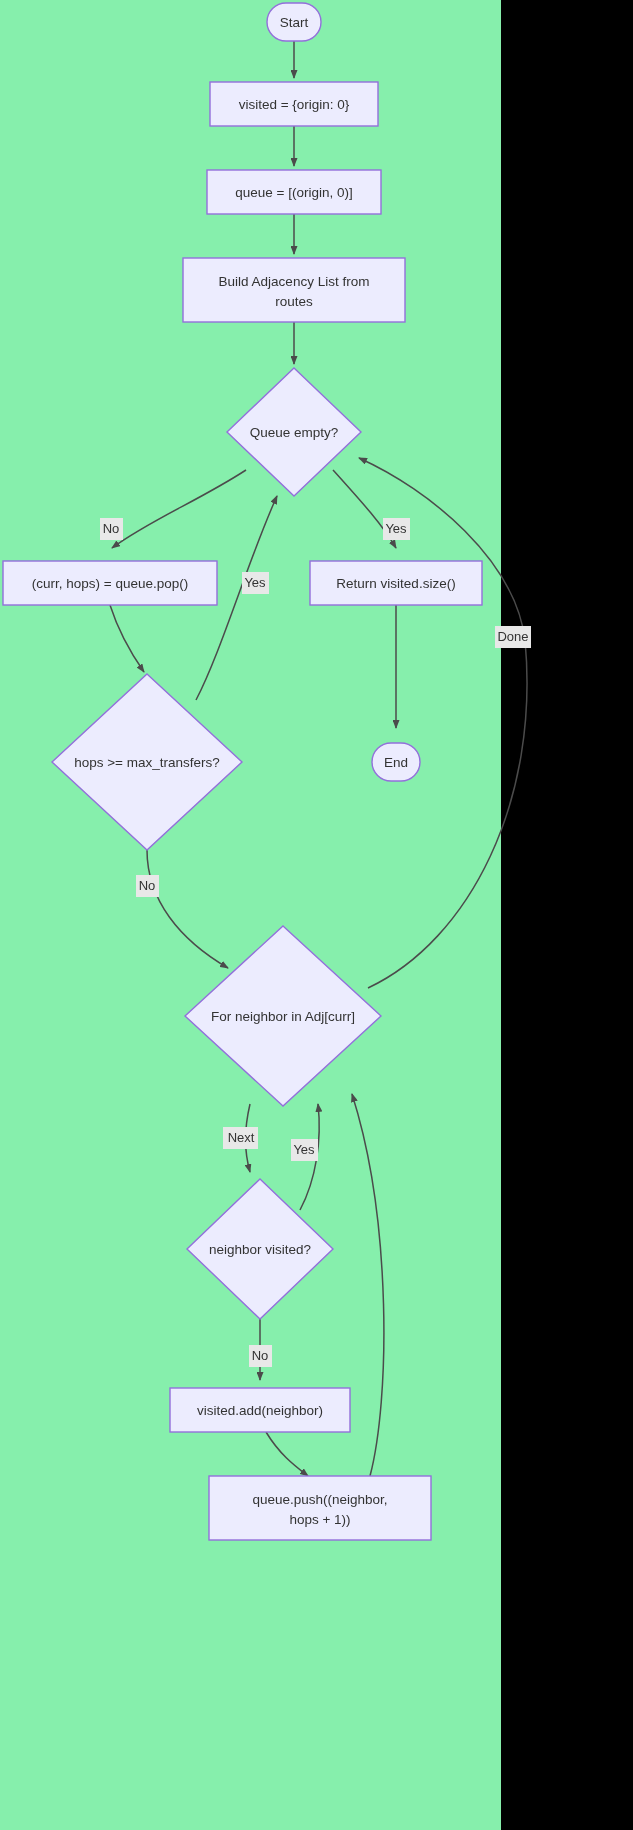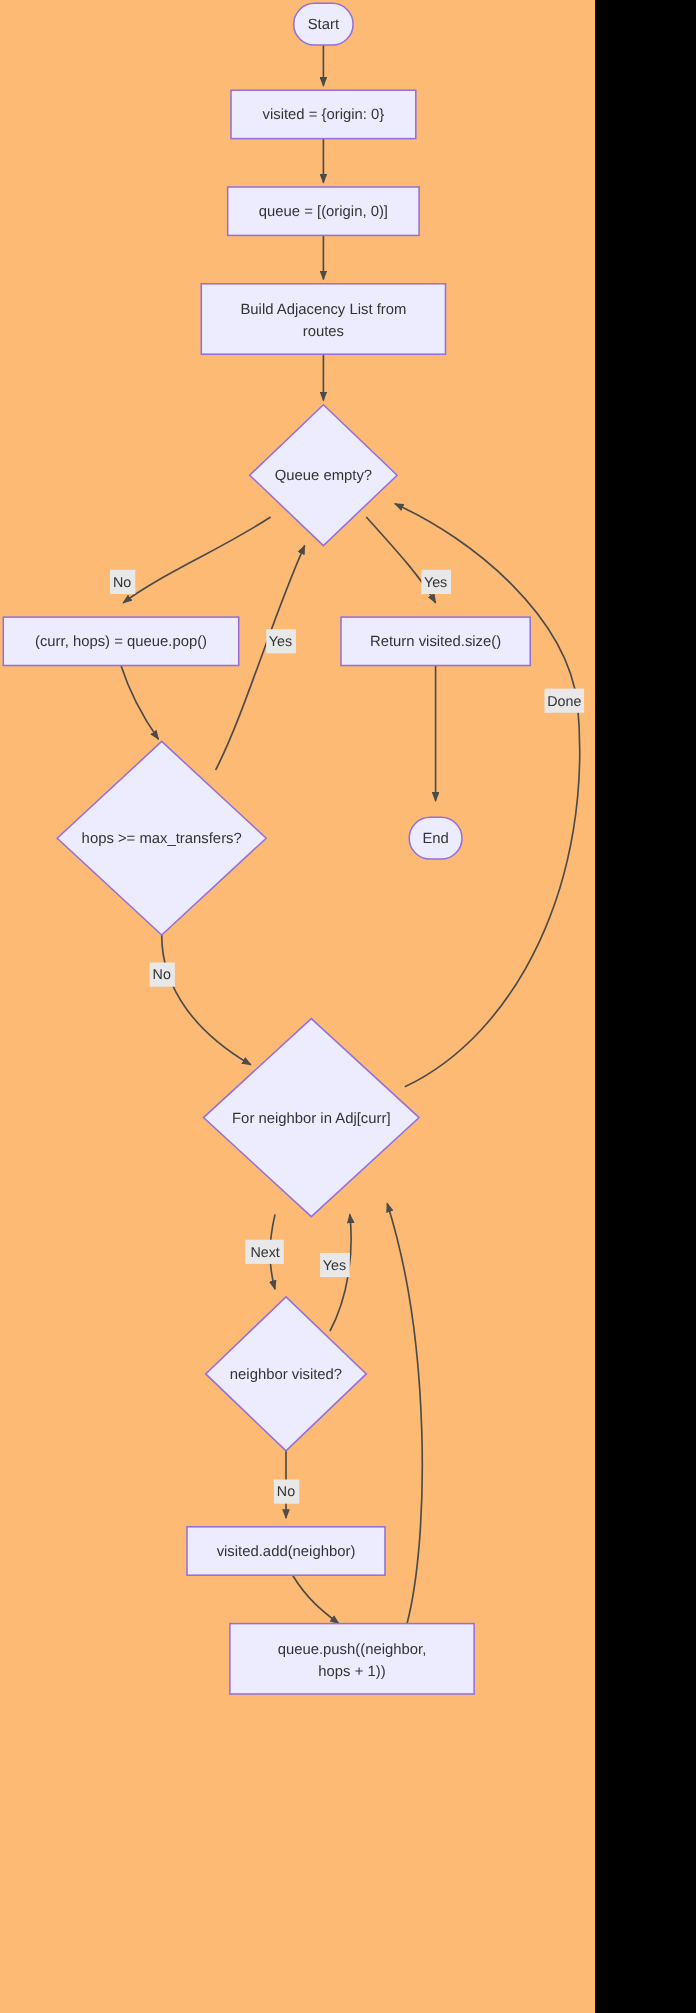--- a/index.html
+++ b/index.html
@@ -15,9 +15,9 @@
   }
   #flowchart-root {
     position: relative;
-    width: 541px;
+    width: 501px;
     height: 1830px;
-    background: #fdba74;
+    background: #86efac;
   }
   svg#flow-svg {
     display: block;

